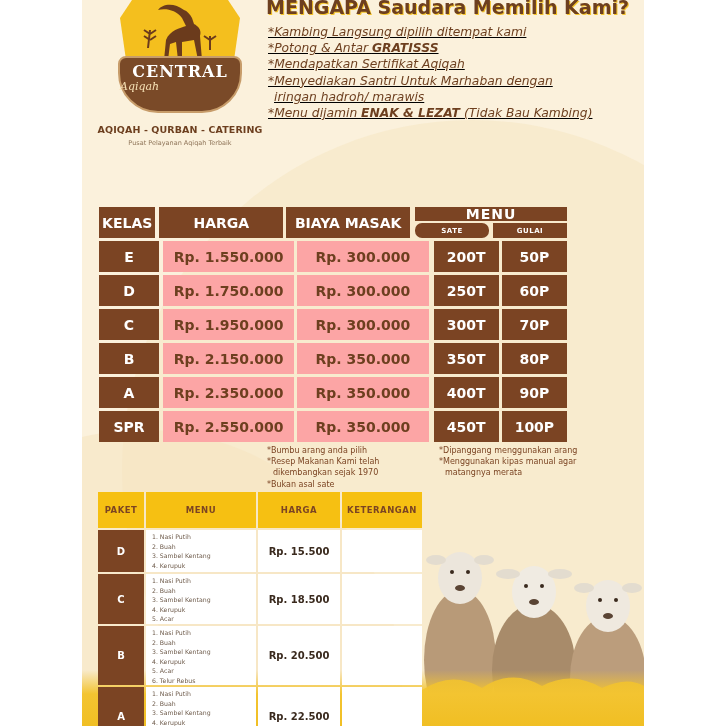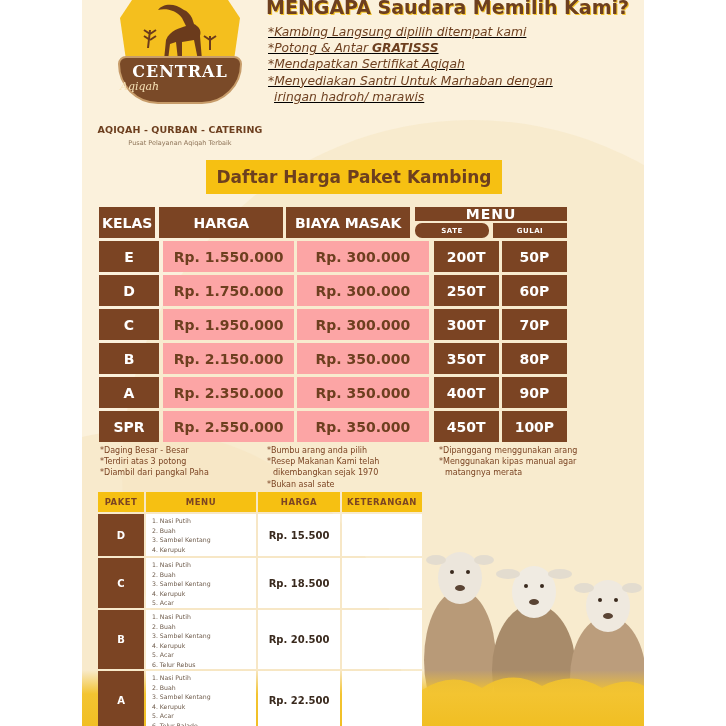--- a/index.html
+++ b/index.html
@@ -28,7 +28,7 @@
   }
   .logo-goat { position: absolute; left: 36px; top: 0; width: 80px; height: 78px; }
   .logo-banner {
-    position: absolute; left: 14px; top: 56px; width: 124px; height: 48px;
+    position: absolute; left: 14px; top: 56px; width: 124px; height: 57px;
     background: #7a4a28; border-radius: 8px 8px 40px 40px;
     border: 2px solid #c79c6a;
   }

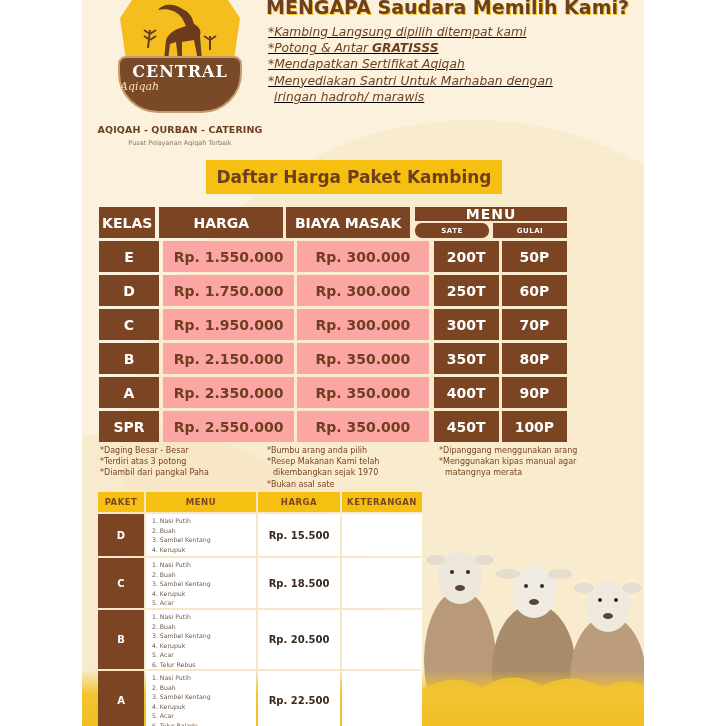--- a/index.html
+++ b/index.html
@@ -153,6 +153,7 @@
     <li><span>*Mendapatkan Sertifikat Aqiqah</span></li>
     <li><span>*Menyediakan Santri Untuk Marhaban dengan</span></li>
     <li style="padding-left:6px"><span> iringan hadroh/ marawis</span></li>
+    <li><span>*Menu dijamin </span><b>ENAK &amp; LEZAT</b><span> (Tidak Bau Kambing)</span></li>
   </ul>
 
   <div class="price-title">Daftar Harga Paket Kambing</div>

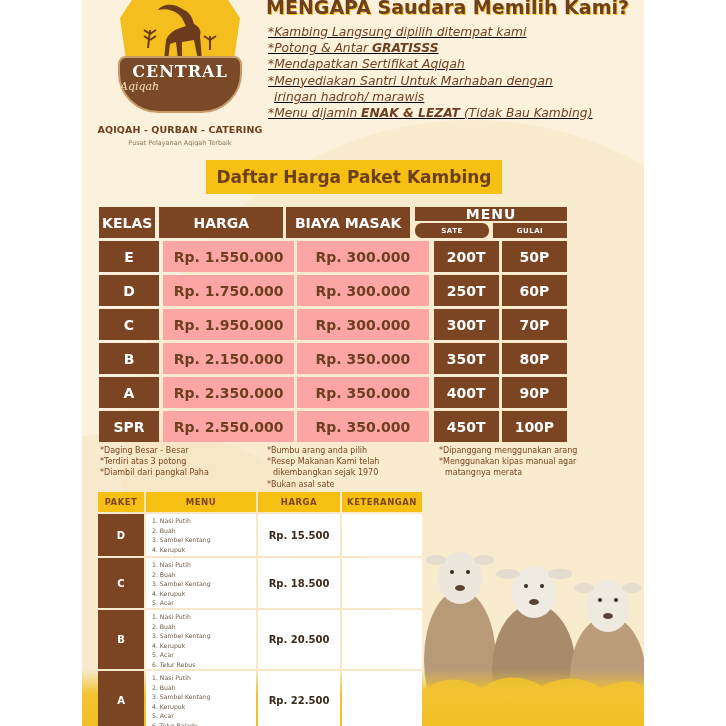--- a/index.html
+++ b/index.html
@@ -156,7 +156,6 @@
     <li><span>*Menu dijamin </span><b>ENAK &amp; LEZAT</b><span> (Tidak Bau Kambing)</span></li>
   </ul>
 
-  <div class="price-title">Daftar Harga Paket Kambing</div>
 
   <div class="ptable">
     <div class="prow hdr">

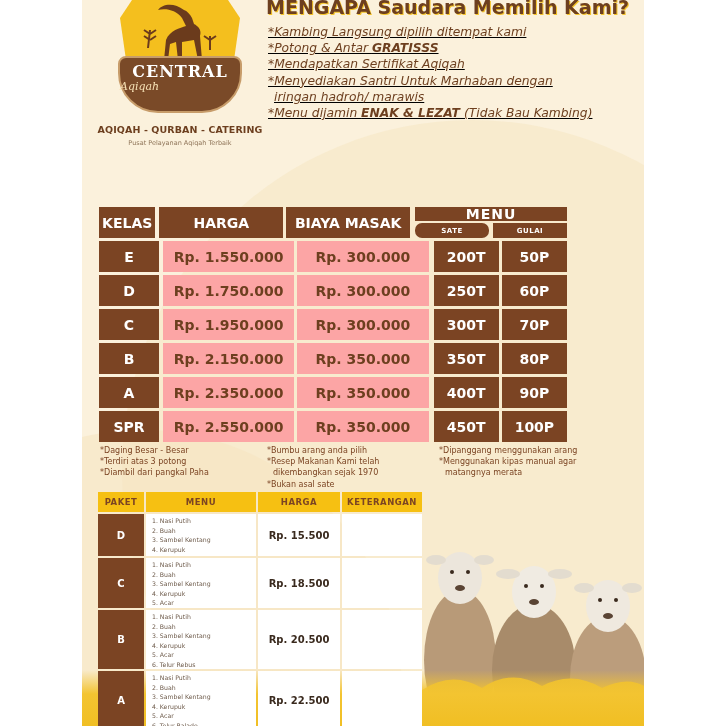--- a/index.html
+++ b/index.html
@@ -215,11 +215,6 @@
     </div>
   </div>
 
-  <div class="notes" style="left:18px">
-    <div>*Daging Besar - Besar</div>
-    <div>*Terdiri atas 3 potong</div>
-    <div>*Diambil dari pangkal Paha</div>
-  </div>
   <div class="notes" style="left:185px">
     <div>*Bumbu arang anda pilih</div>
     <div>*Resep Makanan Kami telah</div>

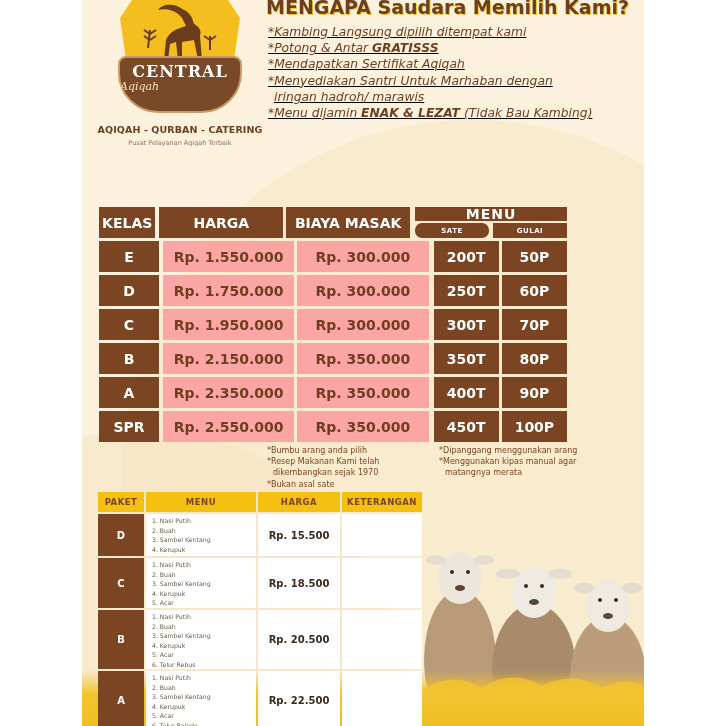--- a/index.html
+++ b/index.html
@@ -96,7 +96,7 @@
 
   
   .ctable { position: absolute; left: 16px; top: 492px; width: 327px; }
-  .chdr { display: flex; height: 20px; margin-bottom: 2px; }
+  .chdr { display: flex; height: 36px; margin-bottom: 2px; }
   .ch {
     background: #f6c012; color: #7b4423; font-weight: bold; font-size: 8.5px; letter-spacing: .5px;
     display: flex; align-items: center; justify-content: center; margin-right: 2px;

